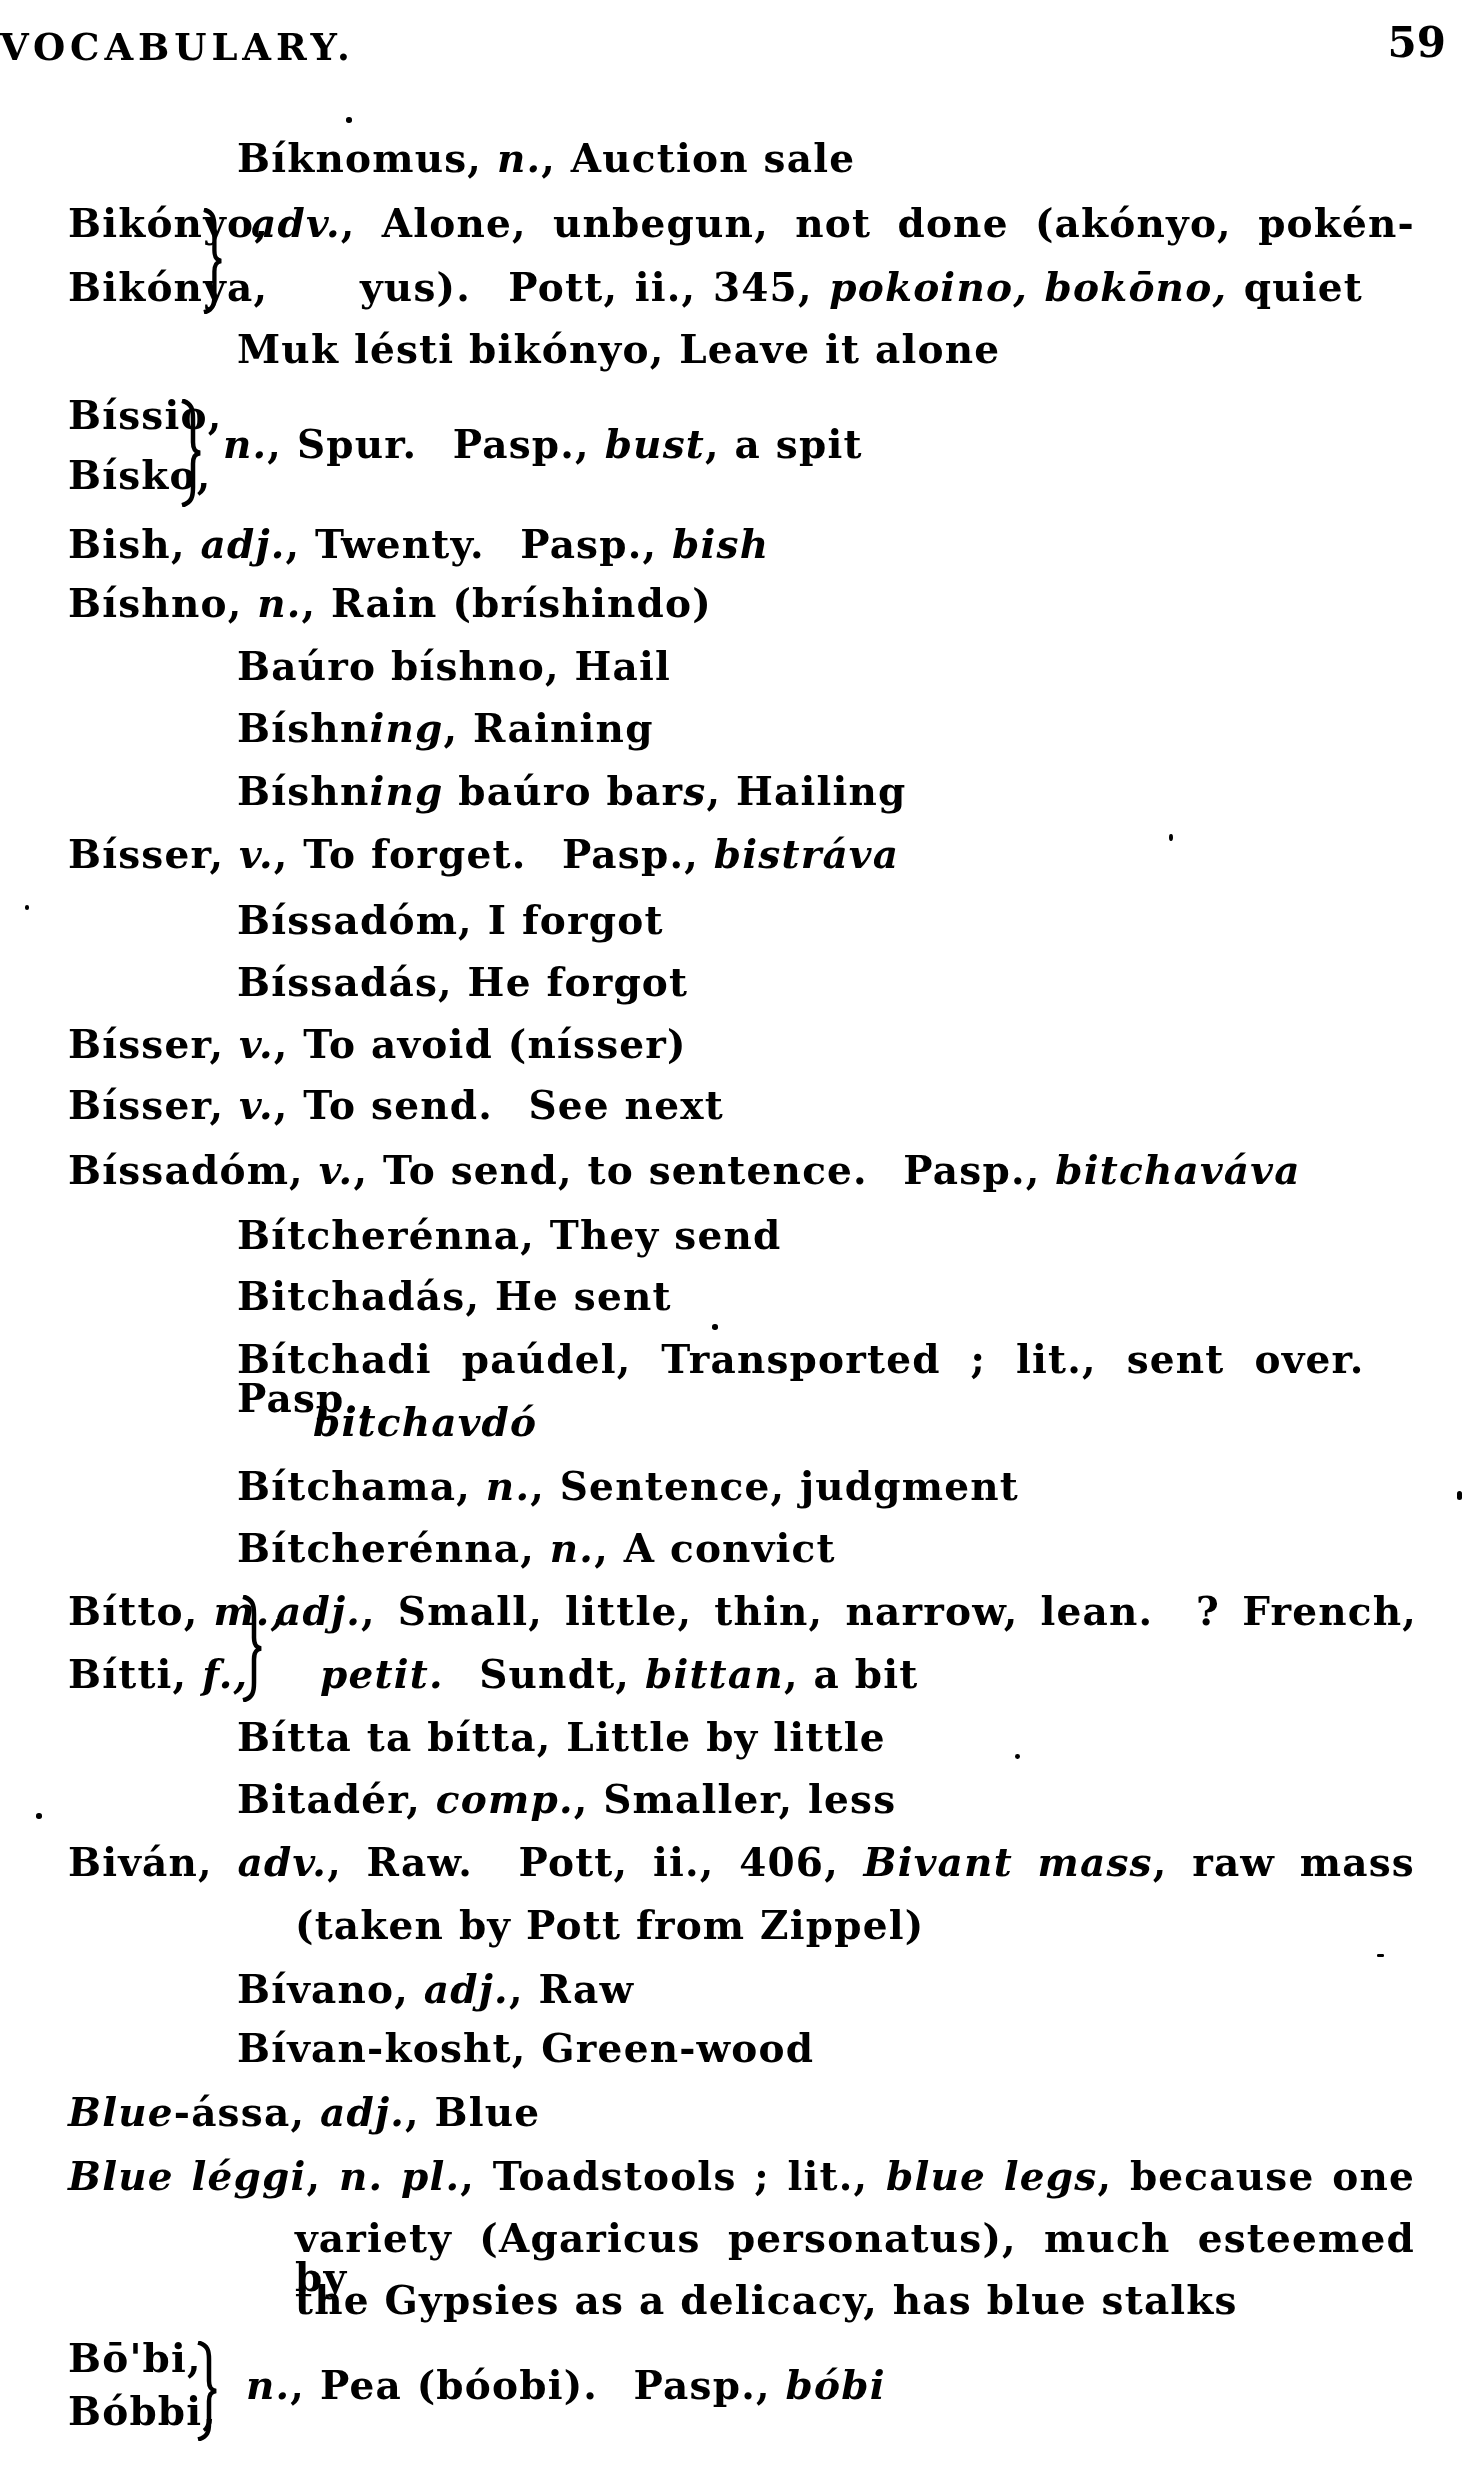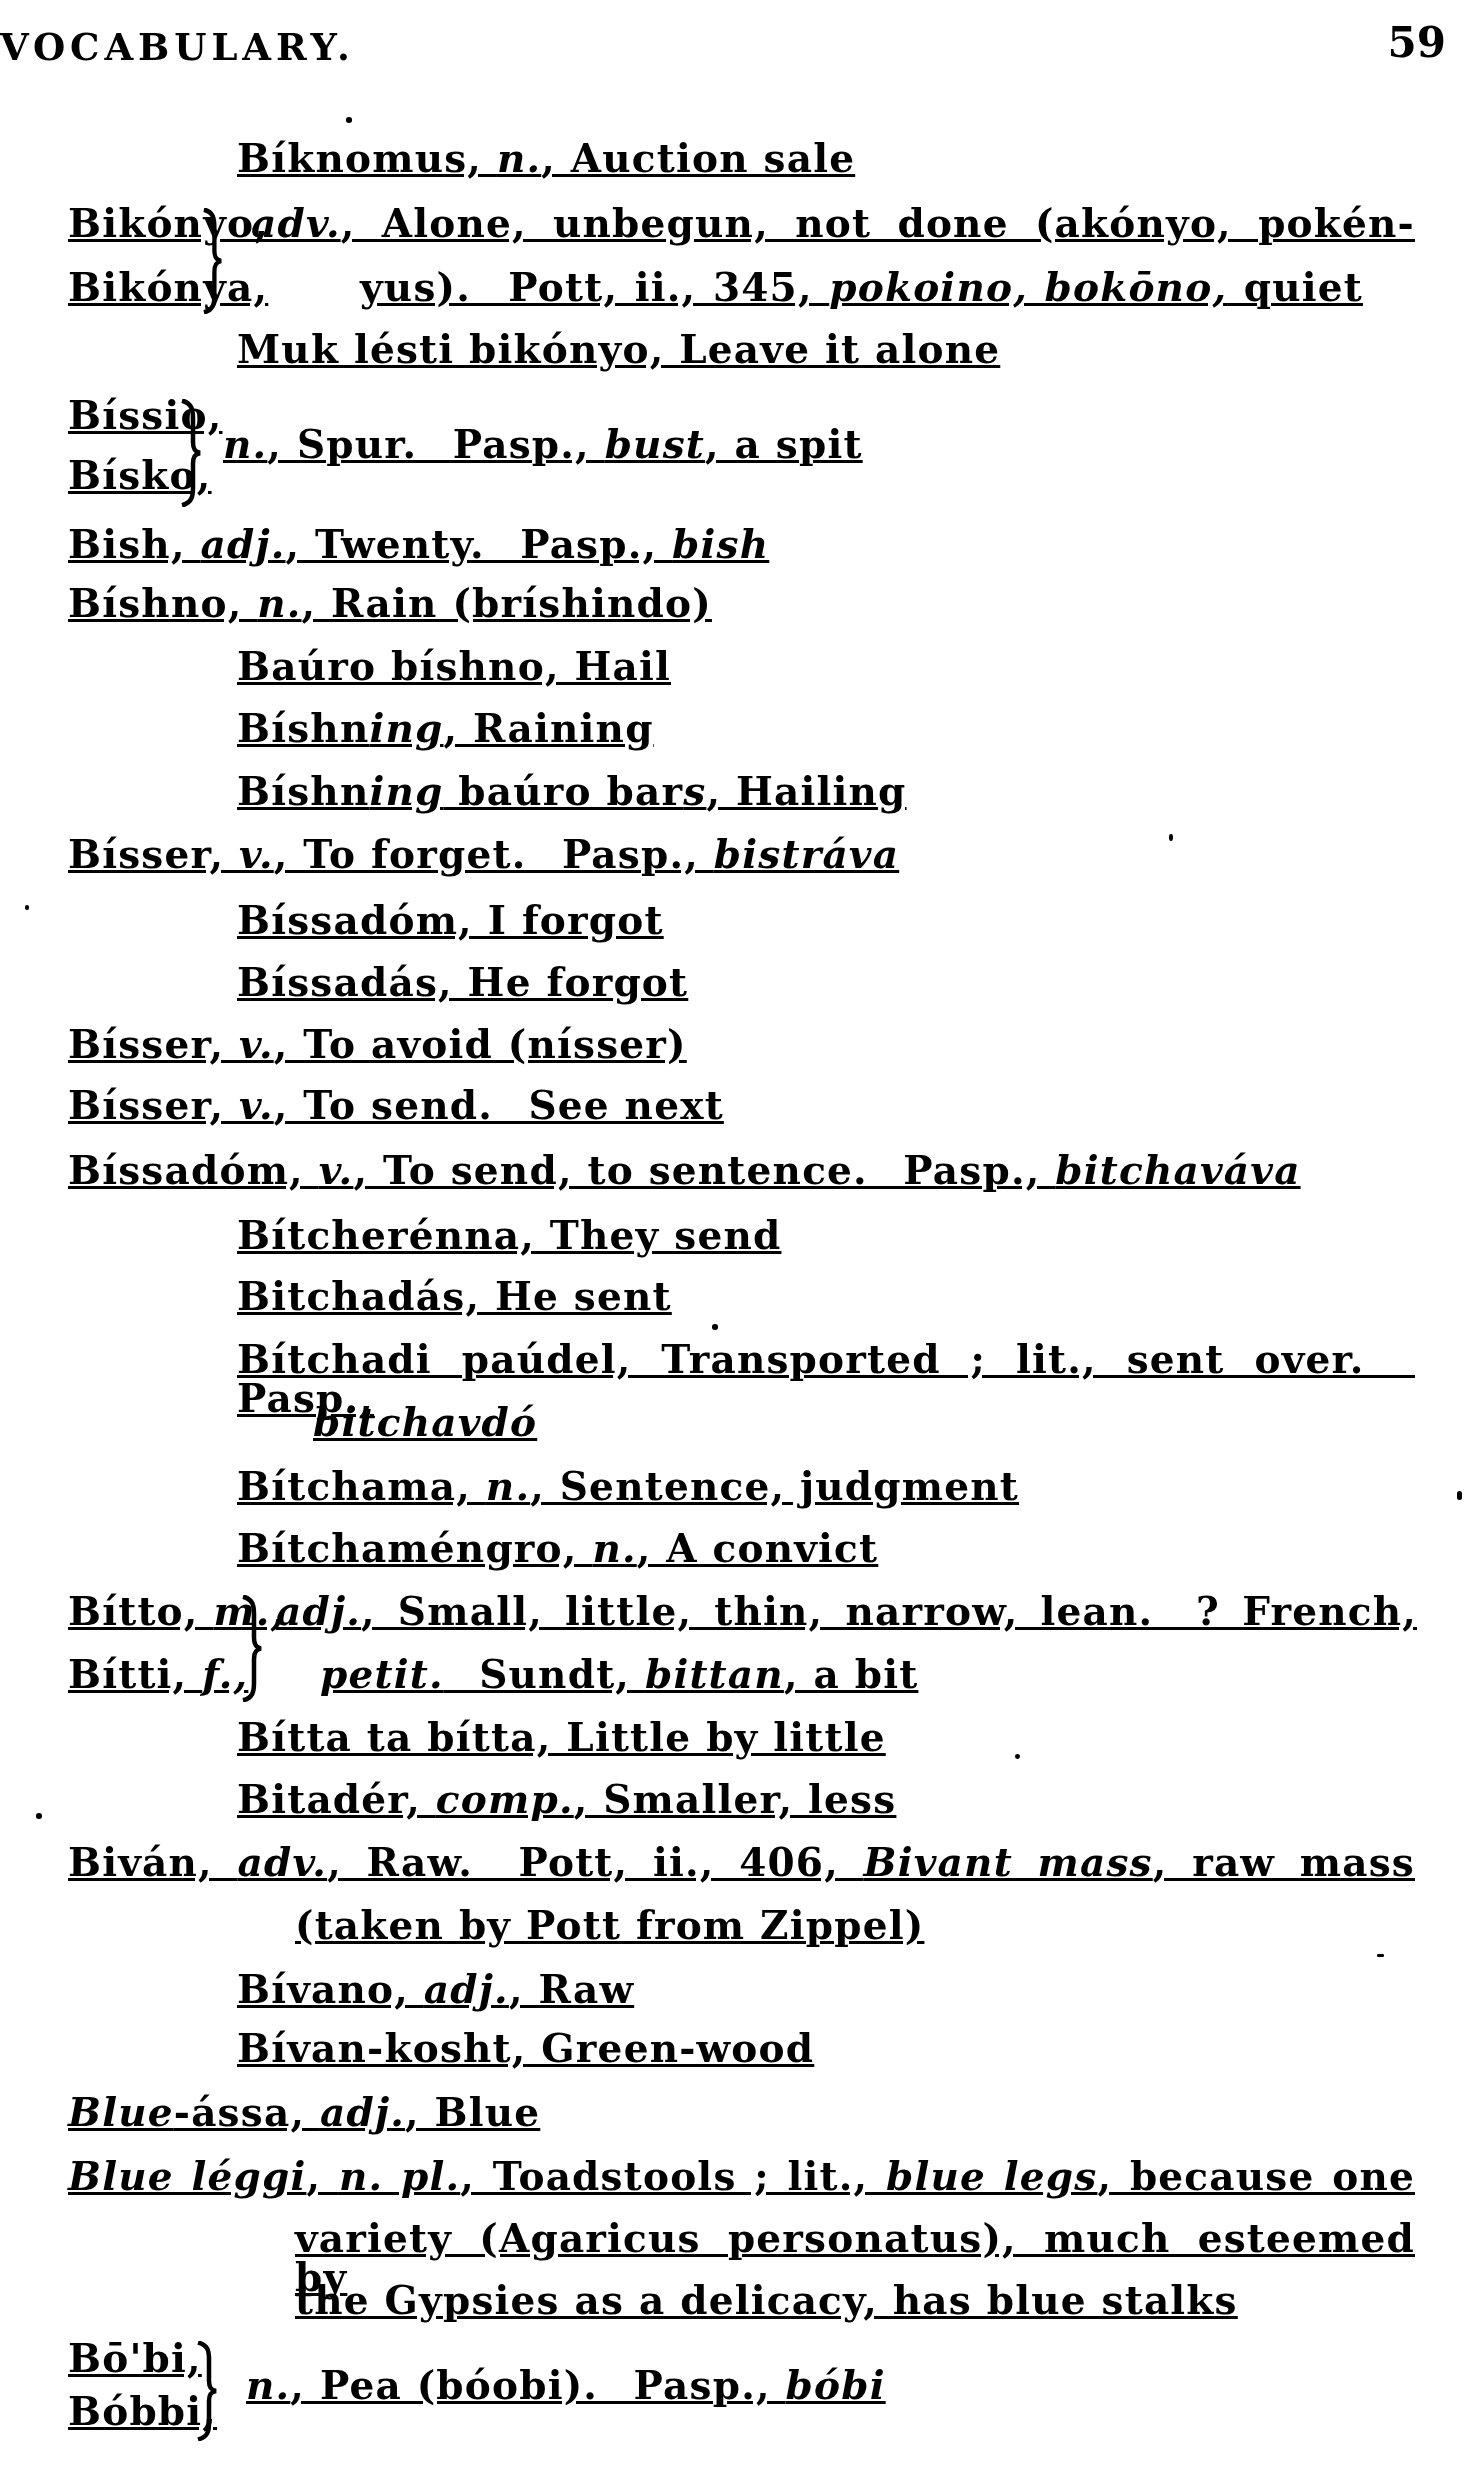--- a/index.html
+++ b/index.html
@@ -8,7 +8,7 @@
   .title{position:absolute;left:0;right:105px;top:29px;
          font-size:37px;line-height:37px;letter-spacing:4.9px;white-space:nowrap;}
   .pageno{position:absolute;top:14.8px;right:32px;font-size:42px;line-height:55px;}
-  .line{position:absolute;font-size:39px;line-height:39px;letter-spacing:1.2px;white-space:nowrap;text-decoration:underline;}
+  .line{position:absolute;font-size:39px;line-height:39px;letter-spacing:1.2px;white-space:nowrap;}
   .it{font-style:italic;}
   .just{white-space:normal;text-align:justify;text-align-last:justify;}
   .brace{position:absolute;}

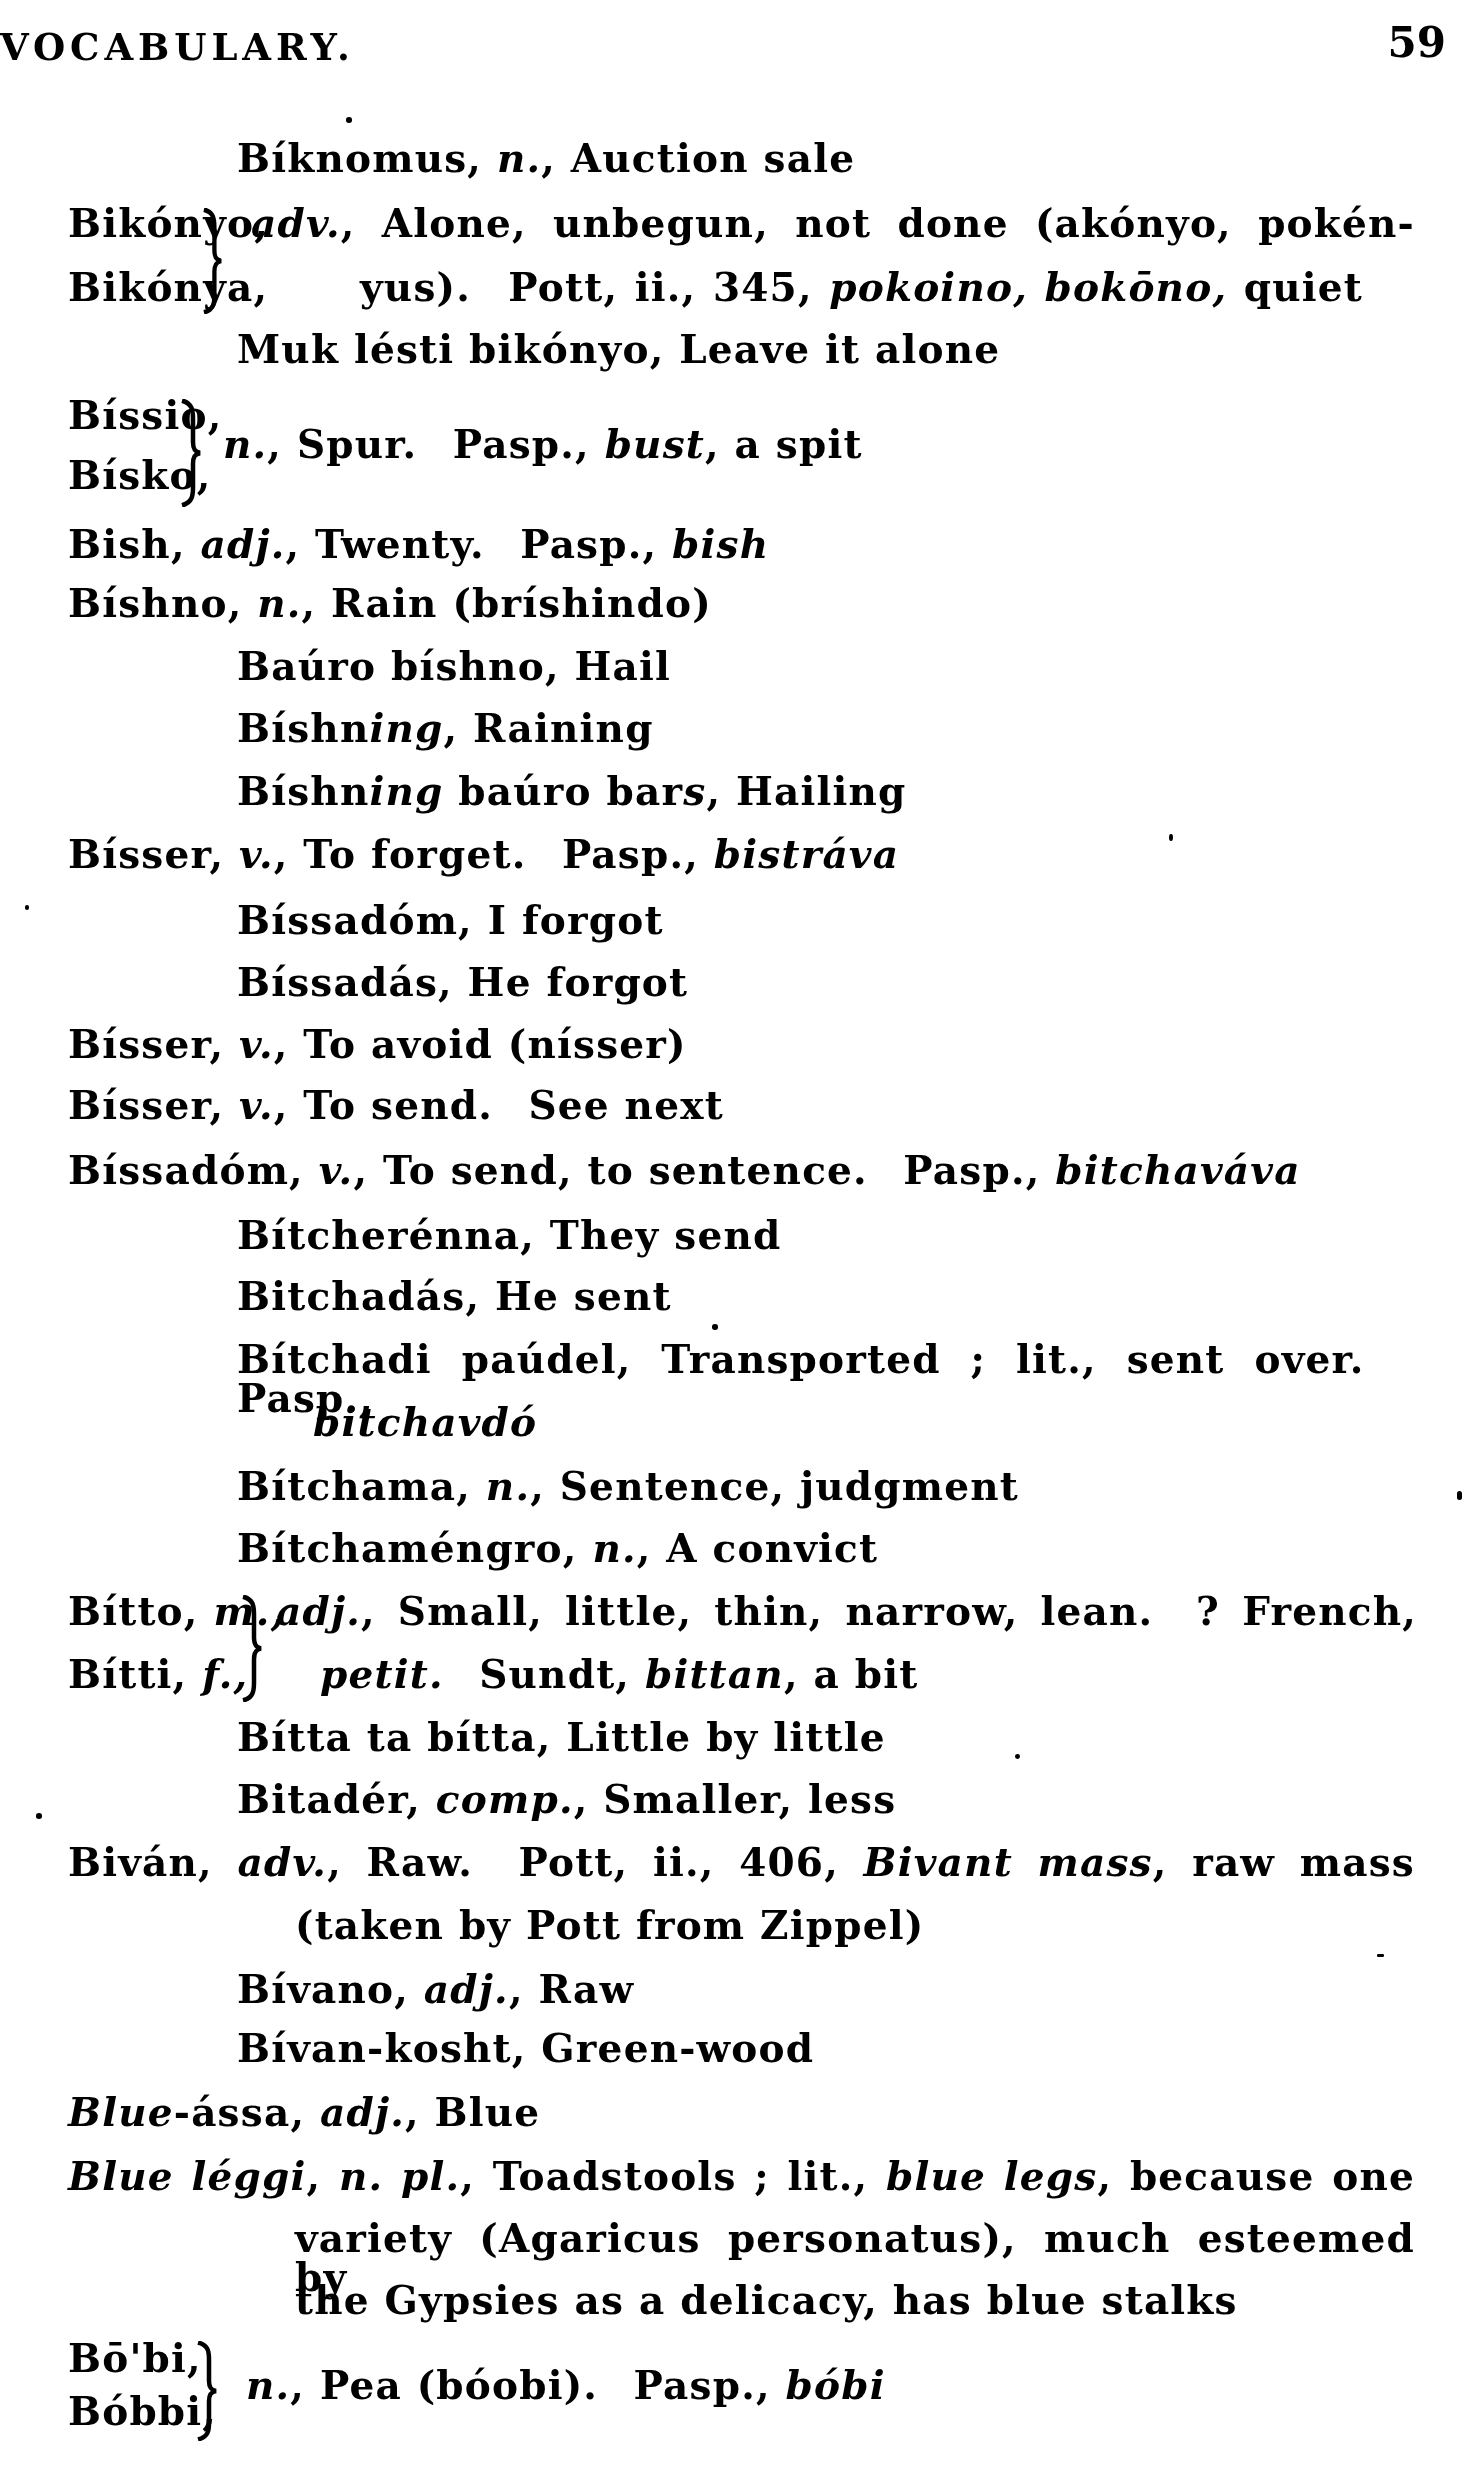--- a/index.html
+++ b/index.html
@@ -71,7 +71,7 @@
 
 <div class="line" style="left:237px;top:1467px"><span>Bítchama, </span><span class="it">n.</span><span>, Sentence, judgment</span></div>
 
-<div class="line" style="left:237px;top:1529px"><span>Bítchaméngro, </span><span class="it">n.</span><span>, A convict</span></div>
+<div class="line" style="left:237px;top:1529px"><span>Bítcherénna, </span><span class="it">n.</span><span>, A convict</span></div>
 
 <div class="line" style="left:68px;top:1592px"><span>Bítto, </span><span class="it">m.,</span></div>
 <div class="line" style="left:68px;top:1655px"><span>Bítti, </span><span class="it">f.,</span></div>

